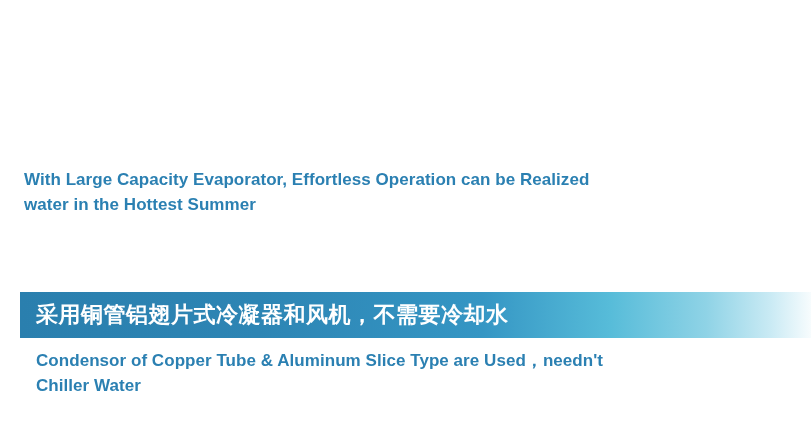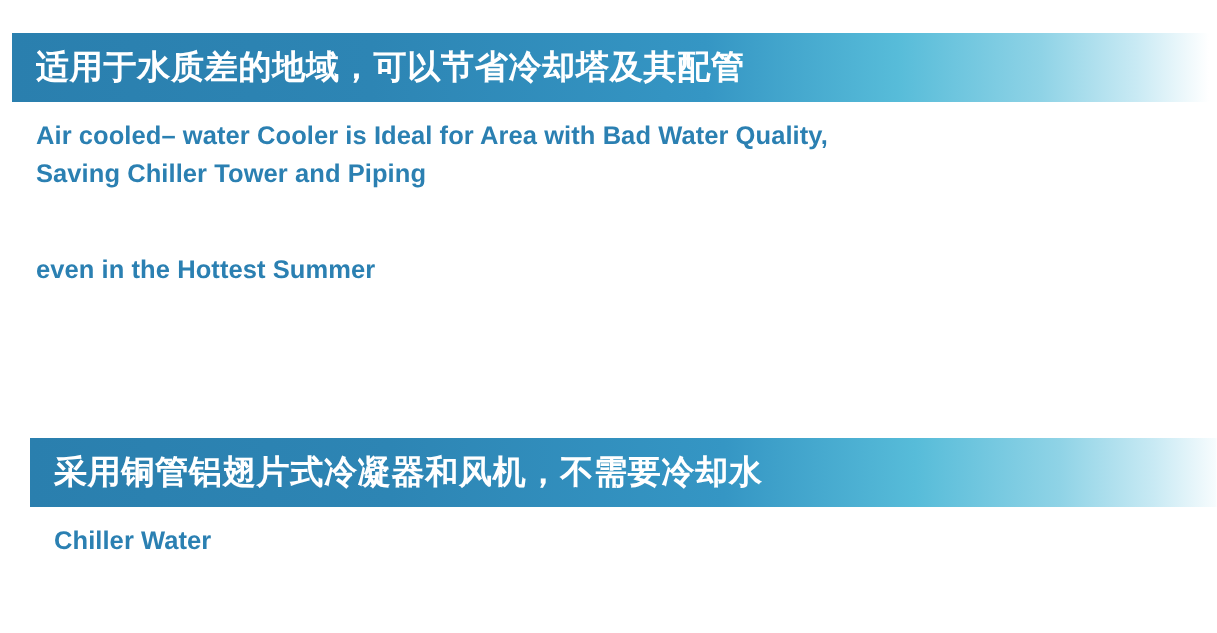--- a/index.html
+++ b/index.html
@@ -86,15 +86,6 @@
 
 <div class="sheet">
 
-  <section class="feature-block b0">
-    <div class="headline-bar">
-      <span class="headline-text">适用于水质差的地域，可以节省冷却塔及其配管</span>
-    </div>
-    <div class="subtitle">
-      <span class="line">Air cooled– water Cooler is Ideal for Area with Bad Water Quality,</span>
-      <span class="line">Saving Chiller Tower and Piping</span>
-    </div>
-  </section>
 
   <section class="feature-block b1">
     <div class="subtitle">

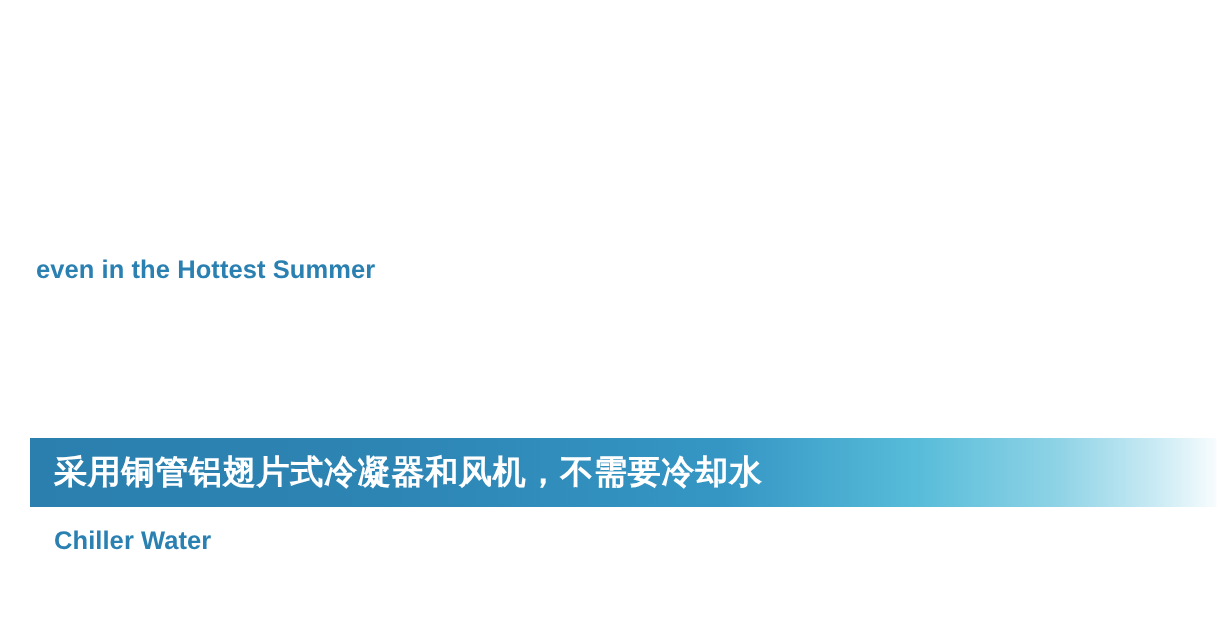--- a/index.html
+++ b/index.html
@@ -89,6 +89,7 @@
 
   <section class="feature-block b1">
     <div class="subtitle">
+      <span class="line">With Large Capacity Evaporator, Effortless Operation can be Realized</span>
       <span class="line">even in the Hottest Summer</span>
     </div>
   </section>

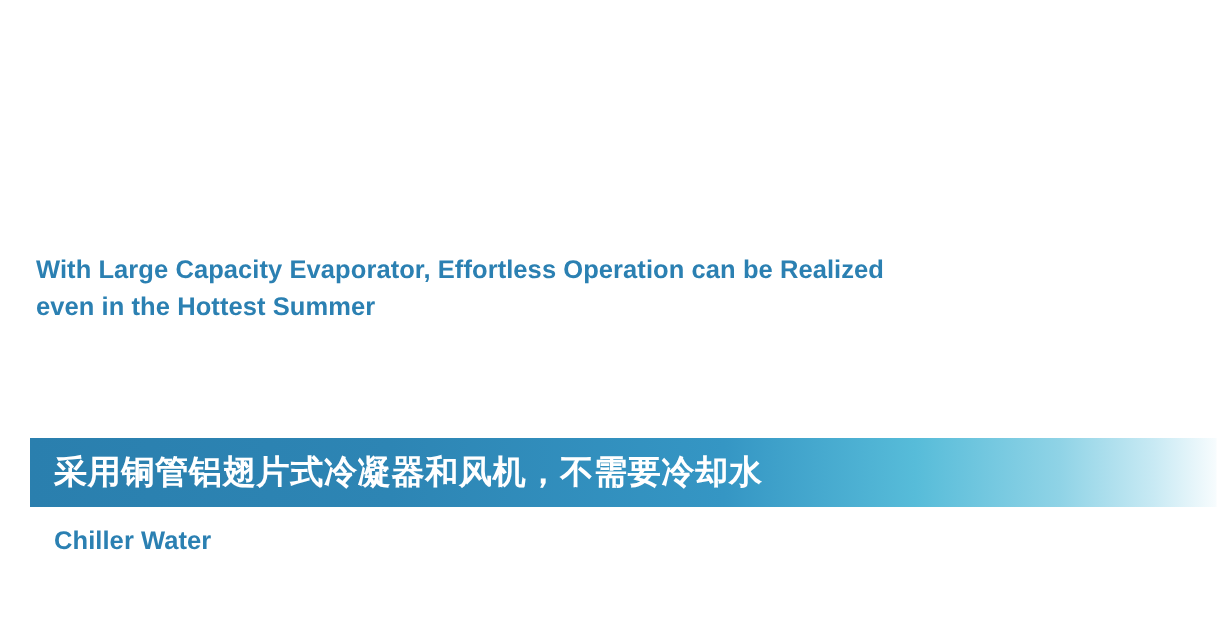--- a/index.html
+++ b/index.html
@@ -90,7 +90,7 @@
   <section class="feature-block b1">
     <div class="subtitle">
       <span class="line">With Large Capacity Evaporator, Effortless Operation can be Realized</span>
-      <span class="line">even in the Hottest Summer</span>
+      <span class="line">water in the Hottest Summer</span>
     </div>
   </section>
 

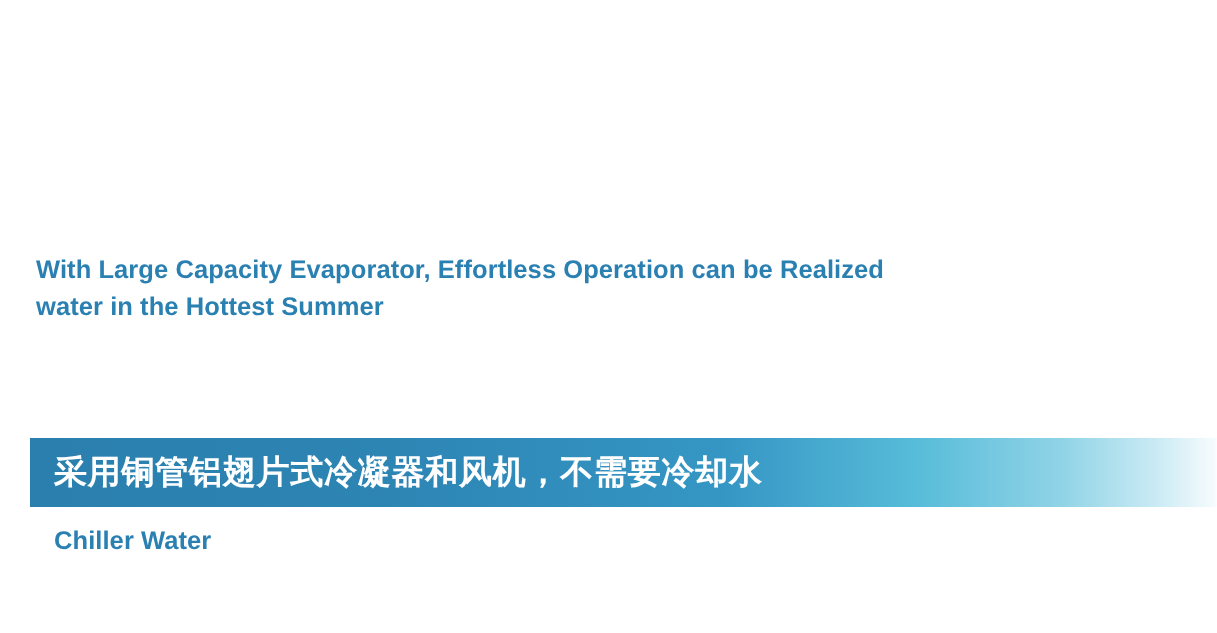--- a/index.html
+++ b/index.html
@@ -99,6 +99,7 @@
       <span class="headline-text">采用铜管铝翅片式冷凝器和风机，不需要冷却水</span>
     </div>
     <div class="subtitle">
+      <span class="line">Condensor of Copper Tube &amp; Aluminum Slice Type are Used，needn't</span>
       <span class="line">Chiller Water</span>
     </div>
   </section>

